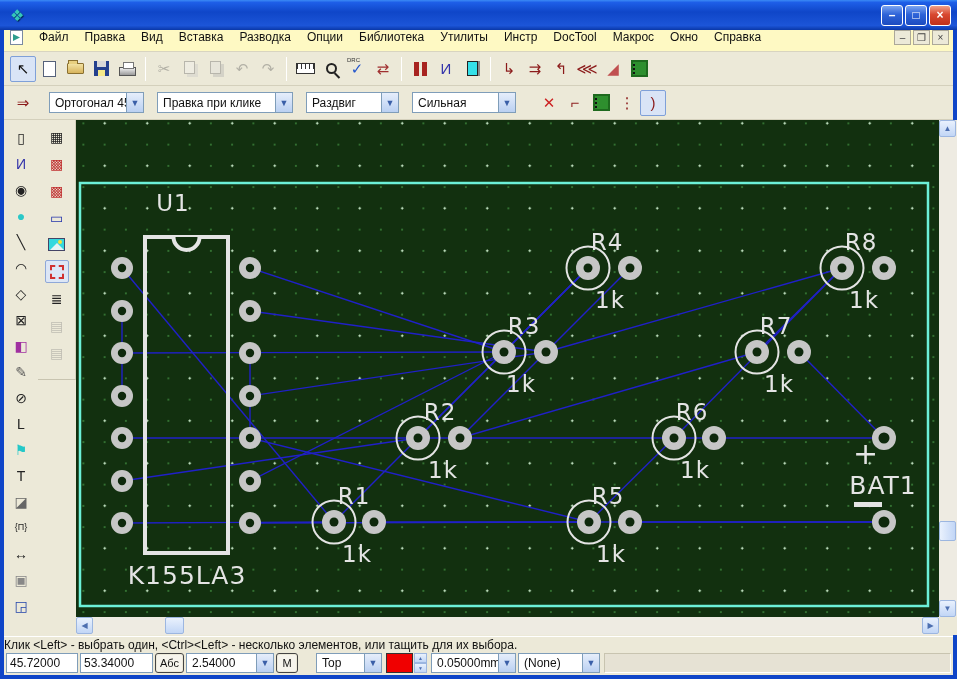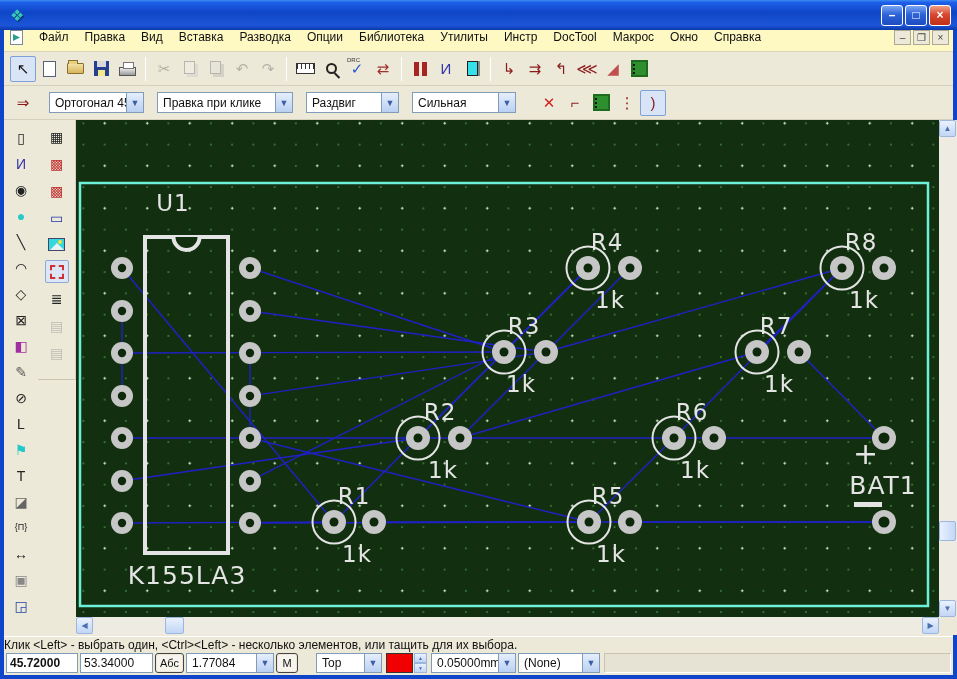--- a/index.html
+++ b/index.html
@@ -478,7 +478,7 @@
   </div>
 
   <div class="bottombar">
-    <input class="bb field" style="left: 2px; width: 72px; font-weight: bold;" value="45.72000">
+    <input class="bb field" style="left: 2px; width: 72px;" value="45.72000">
     <input class="bb field" style="left: 76px; width: 73px;" value="53.34000">
     <span class="bb bbtn" style="left:151px;width:29px">Абс</span>
     <span class="bb combo" style="left:182px;width:88px">

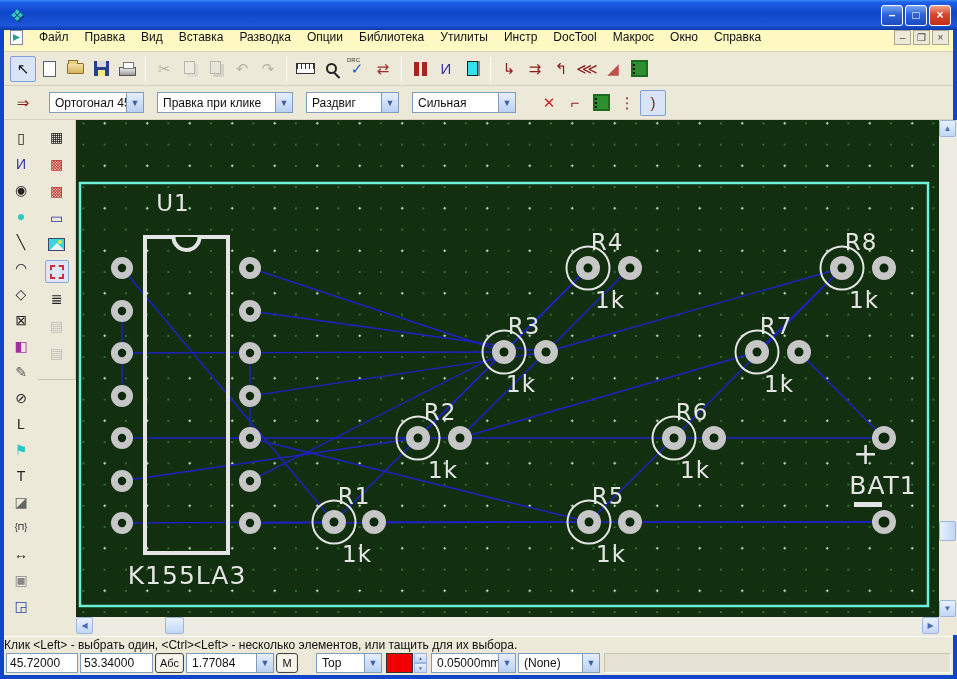--- a/index.html
+++ b/index.html
@@ -482,7 +482,7 @@
     <input class="bb field" style="left: 76px; width: 73px;" value="53.34000">
     <span class="bb bbtn" style="left:151px;width:29px">Абс</span>
     <span class="bb combo" style="left:182px;width:88px">
-      <span class="val">1.77084</span>
+      <span class="val">2.54000</span>
       <span class="cbtn">▼</span>
     </span>
     <span class="bb bbtn" style="left:272px;width:22px">M</span>

